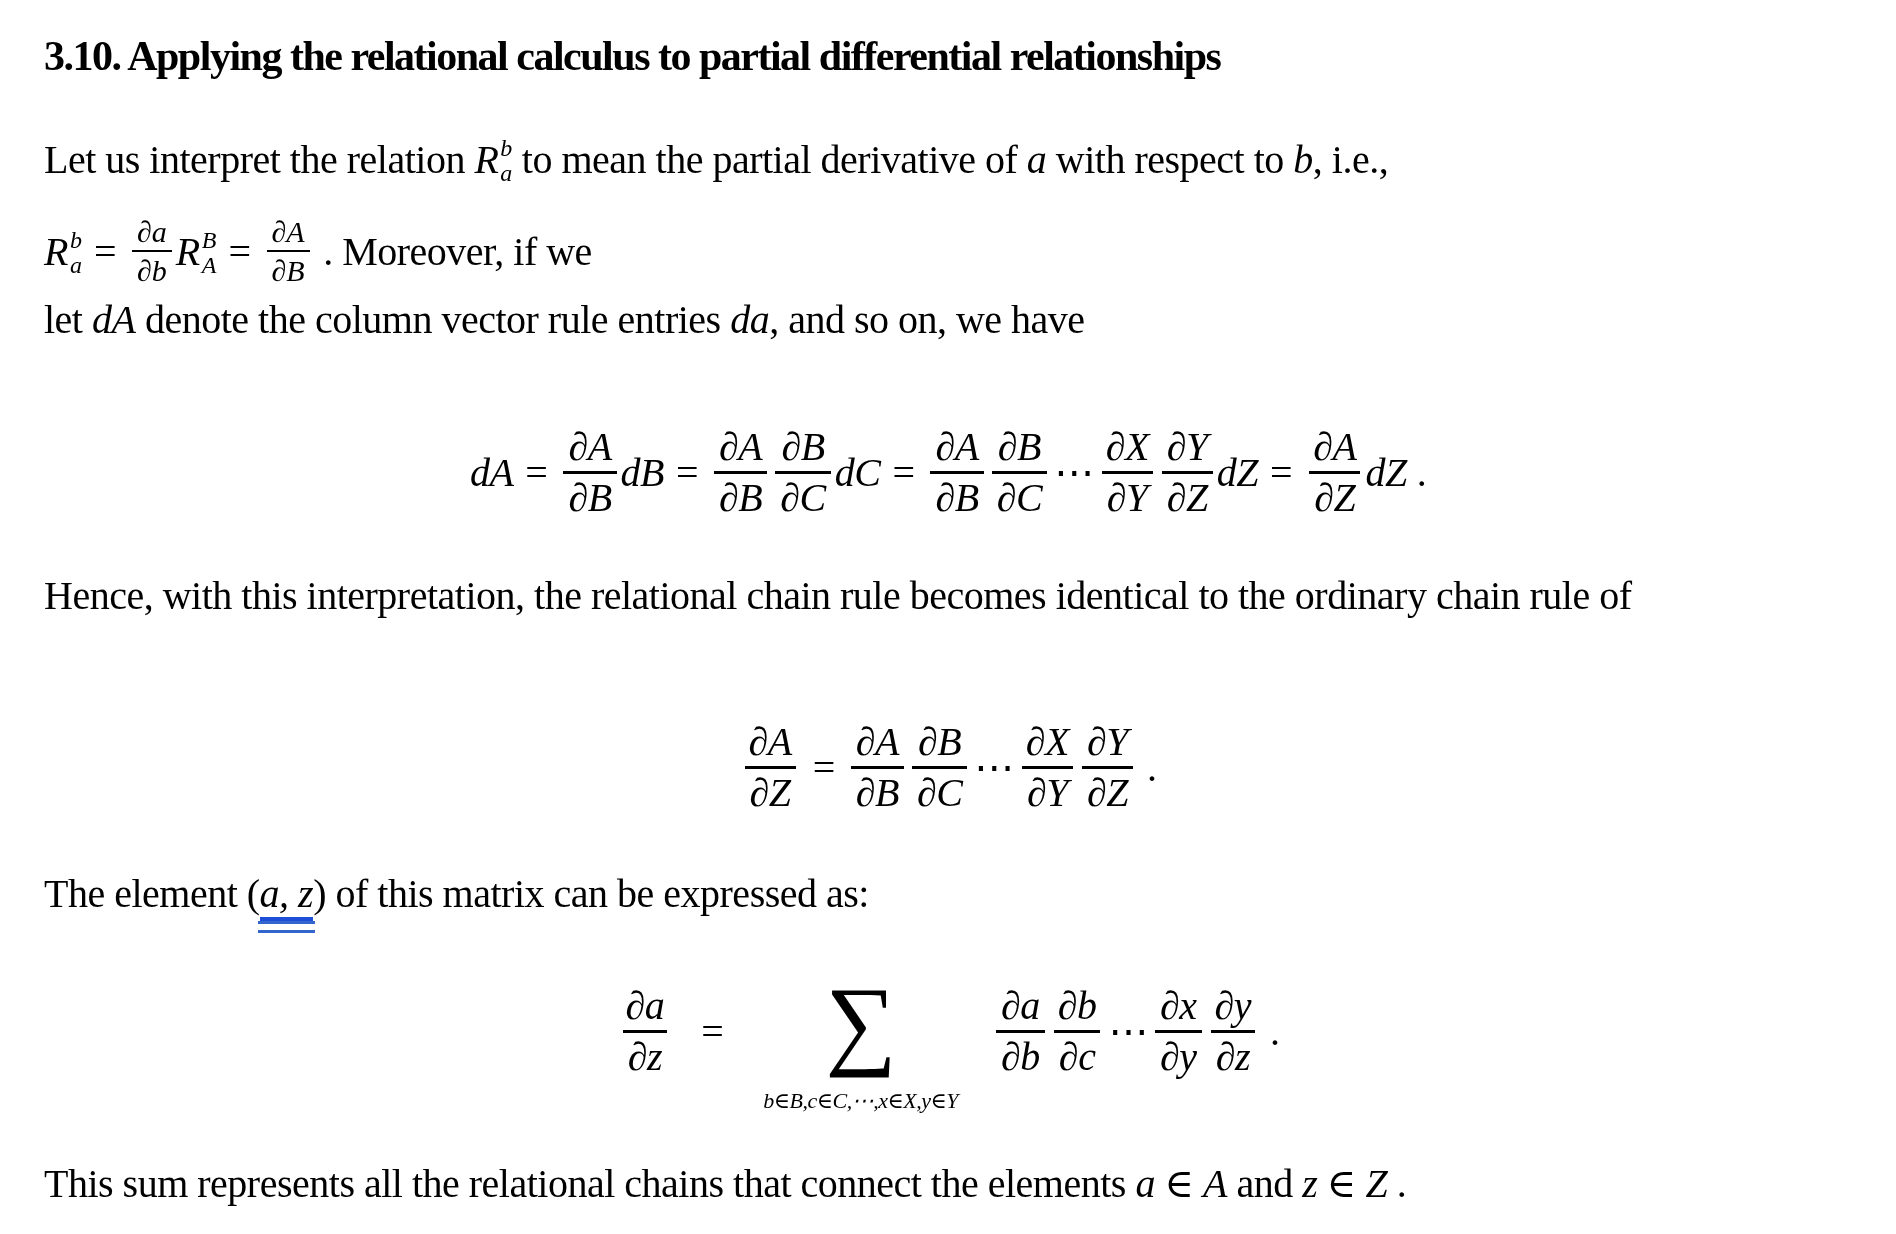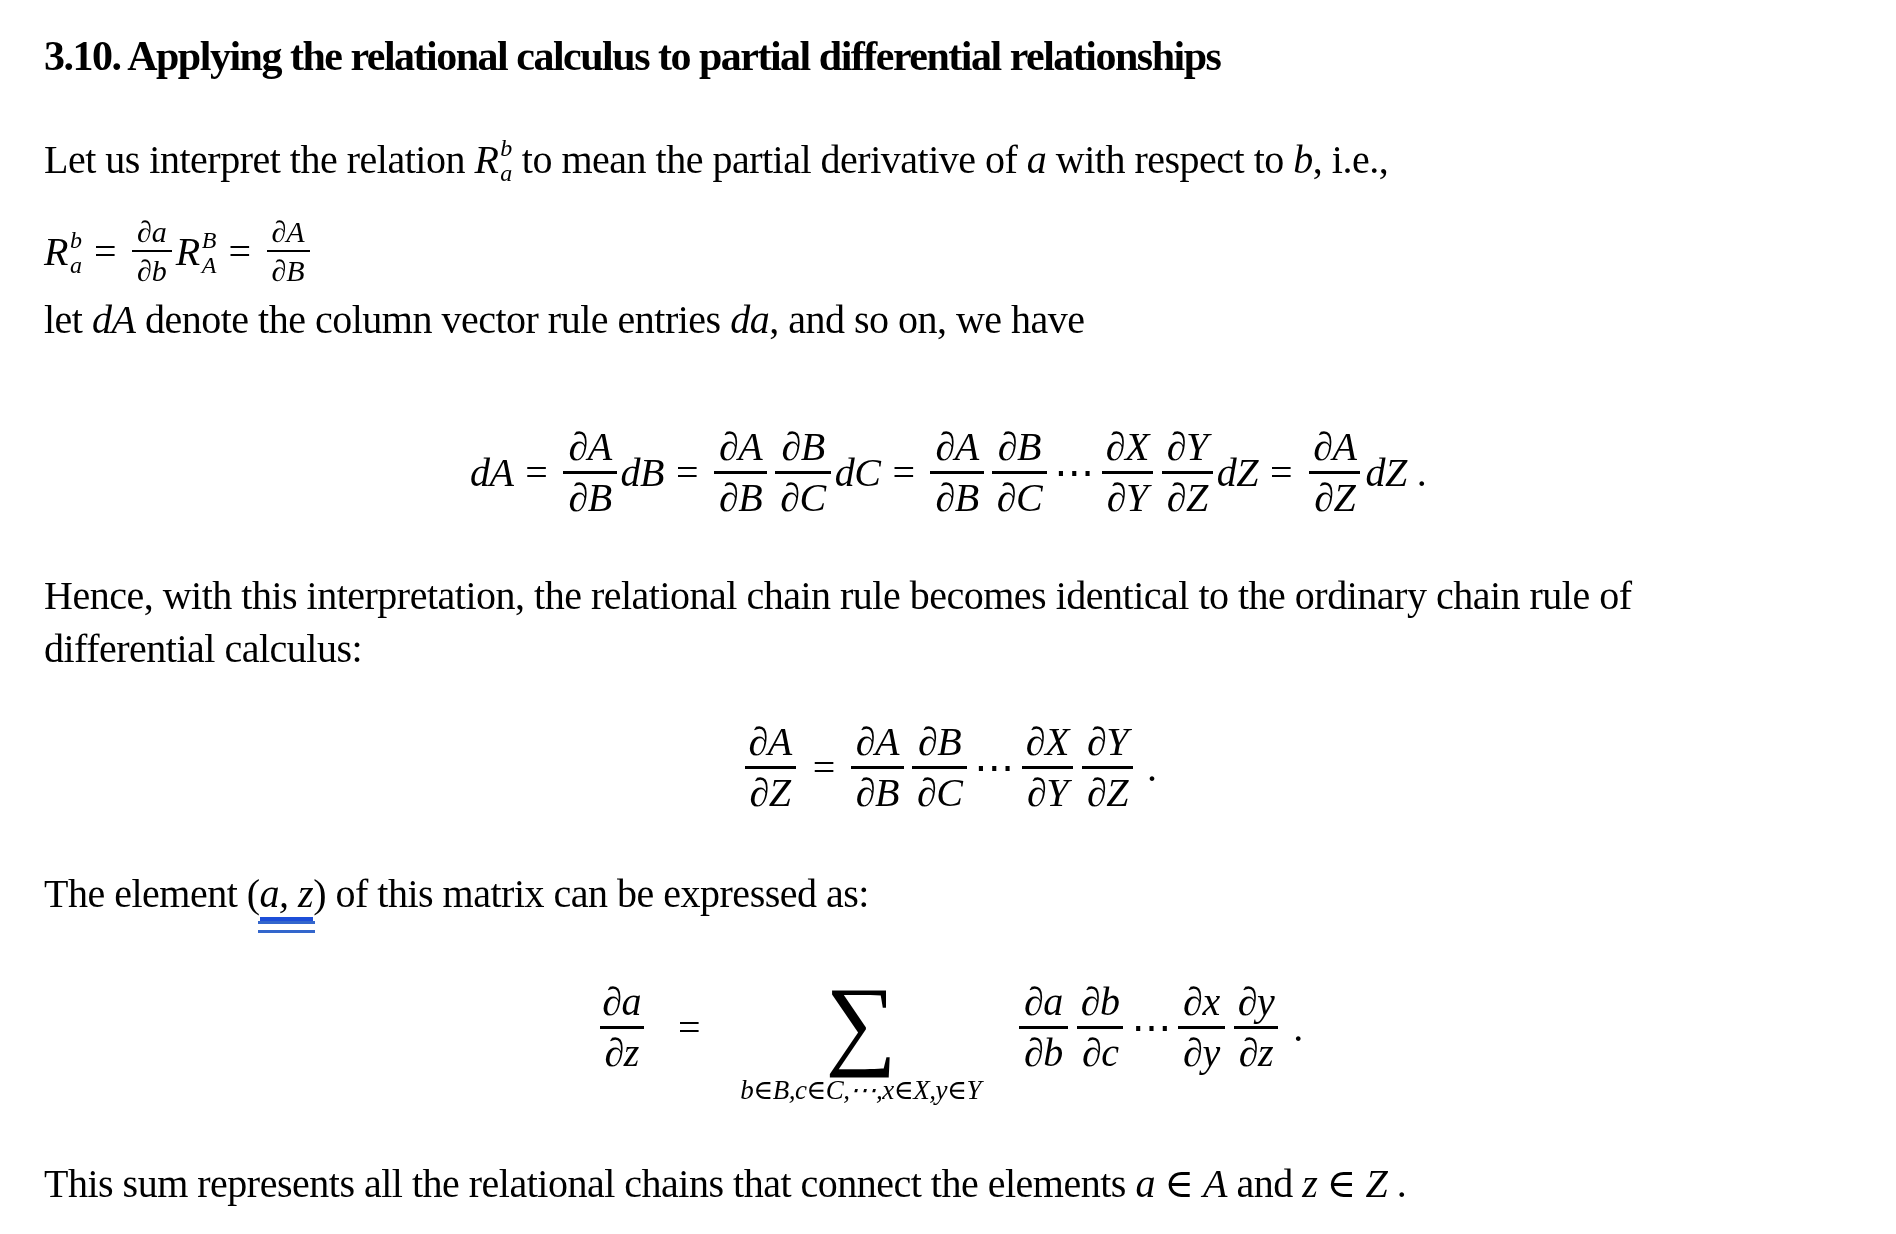--- a/index.html
+++ b/index.html
@@ -71,6 +71,7 @@
         <span class="num">∂A</span>
         <span class="den">∂B</span>
       </span>
+    <span class="run"> . Moreover, if we</span>
   </div>
 
   <div class="abs text" style="left:44px; top:296px;"><span class="run">let </span><span class="run it">dA</span><span class="run"> denote the column vector rule entries </span><span class="run it">da</span><span class="run">, and so on, we have</span></div>

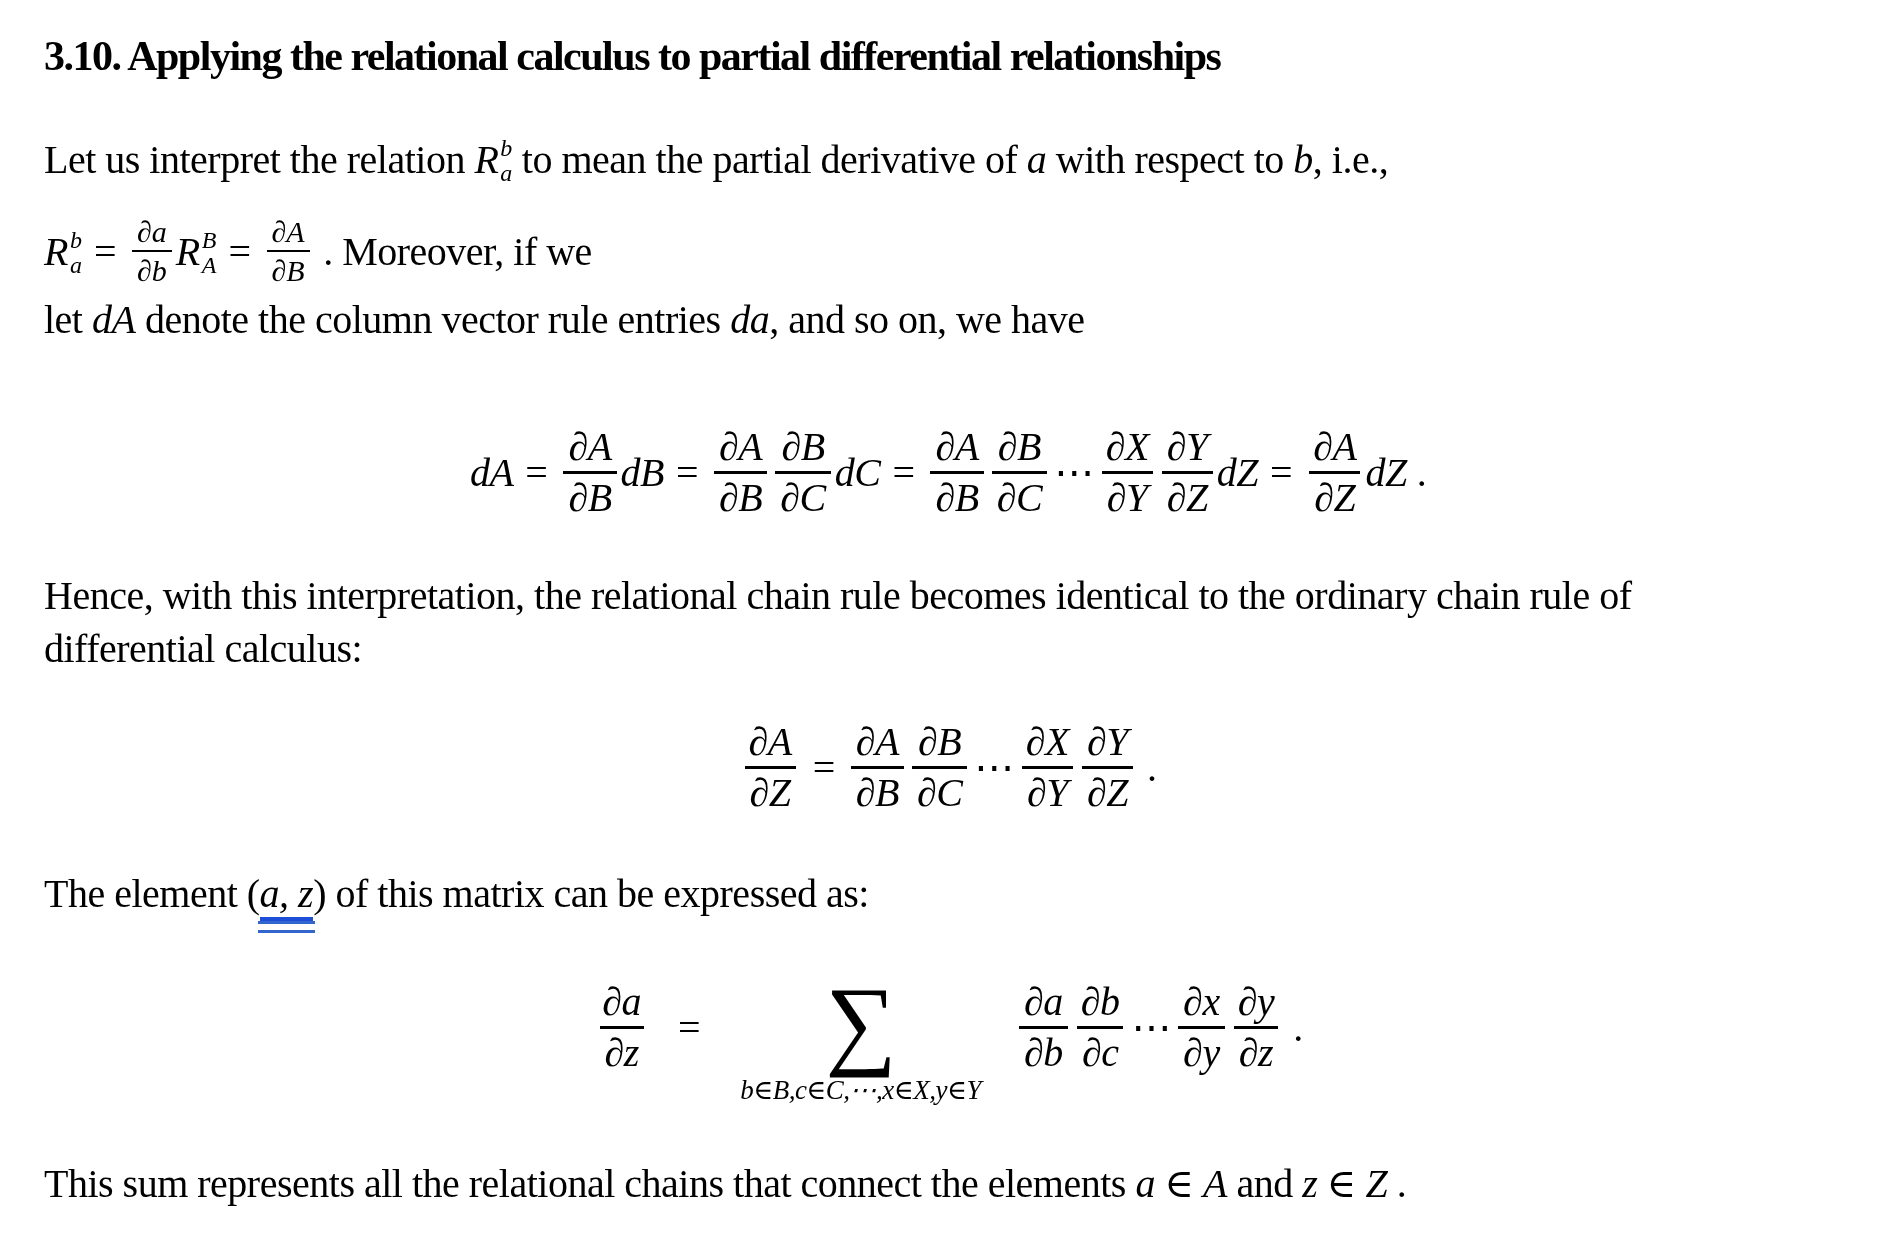--- a/index.html
+++ b/index.html
@@ -123,7 +123,6 @@
   </div>
 
   <div class="abs text" style="left:44px; top:572px;"><span class="run">Hence, with this interpretation, the relational chain rule becomes identical to the ordinary chain rule of</span></div>
-  <div class="abs text" style="left:44px; top:625px;"><span class="run">differential calculus:</span></div>
 
   <div class="abs mrow center-row" style="top:720px;">
     <span class="frac">

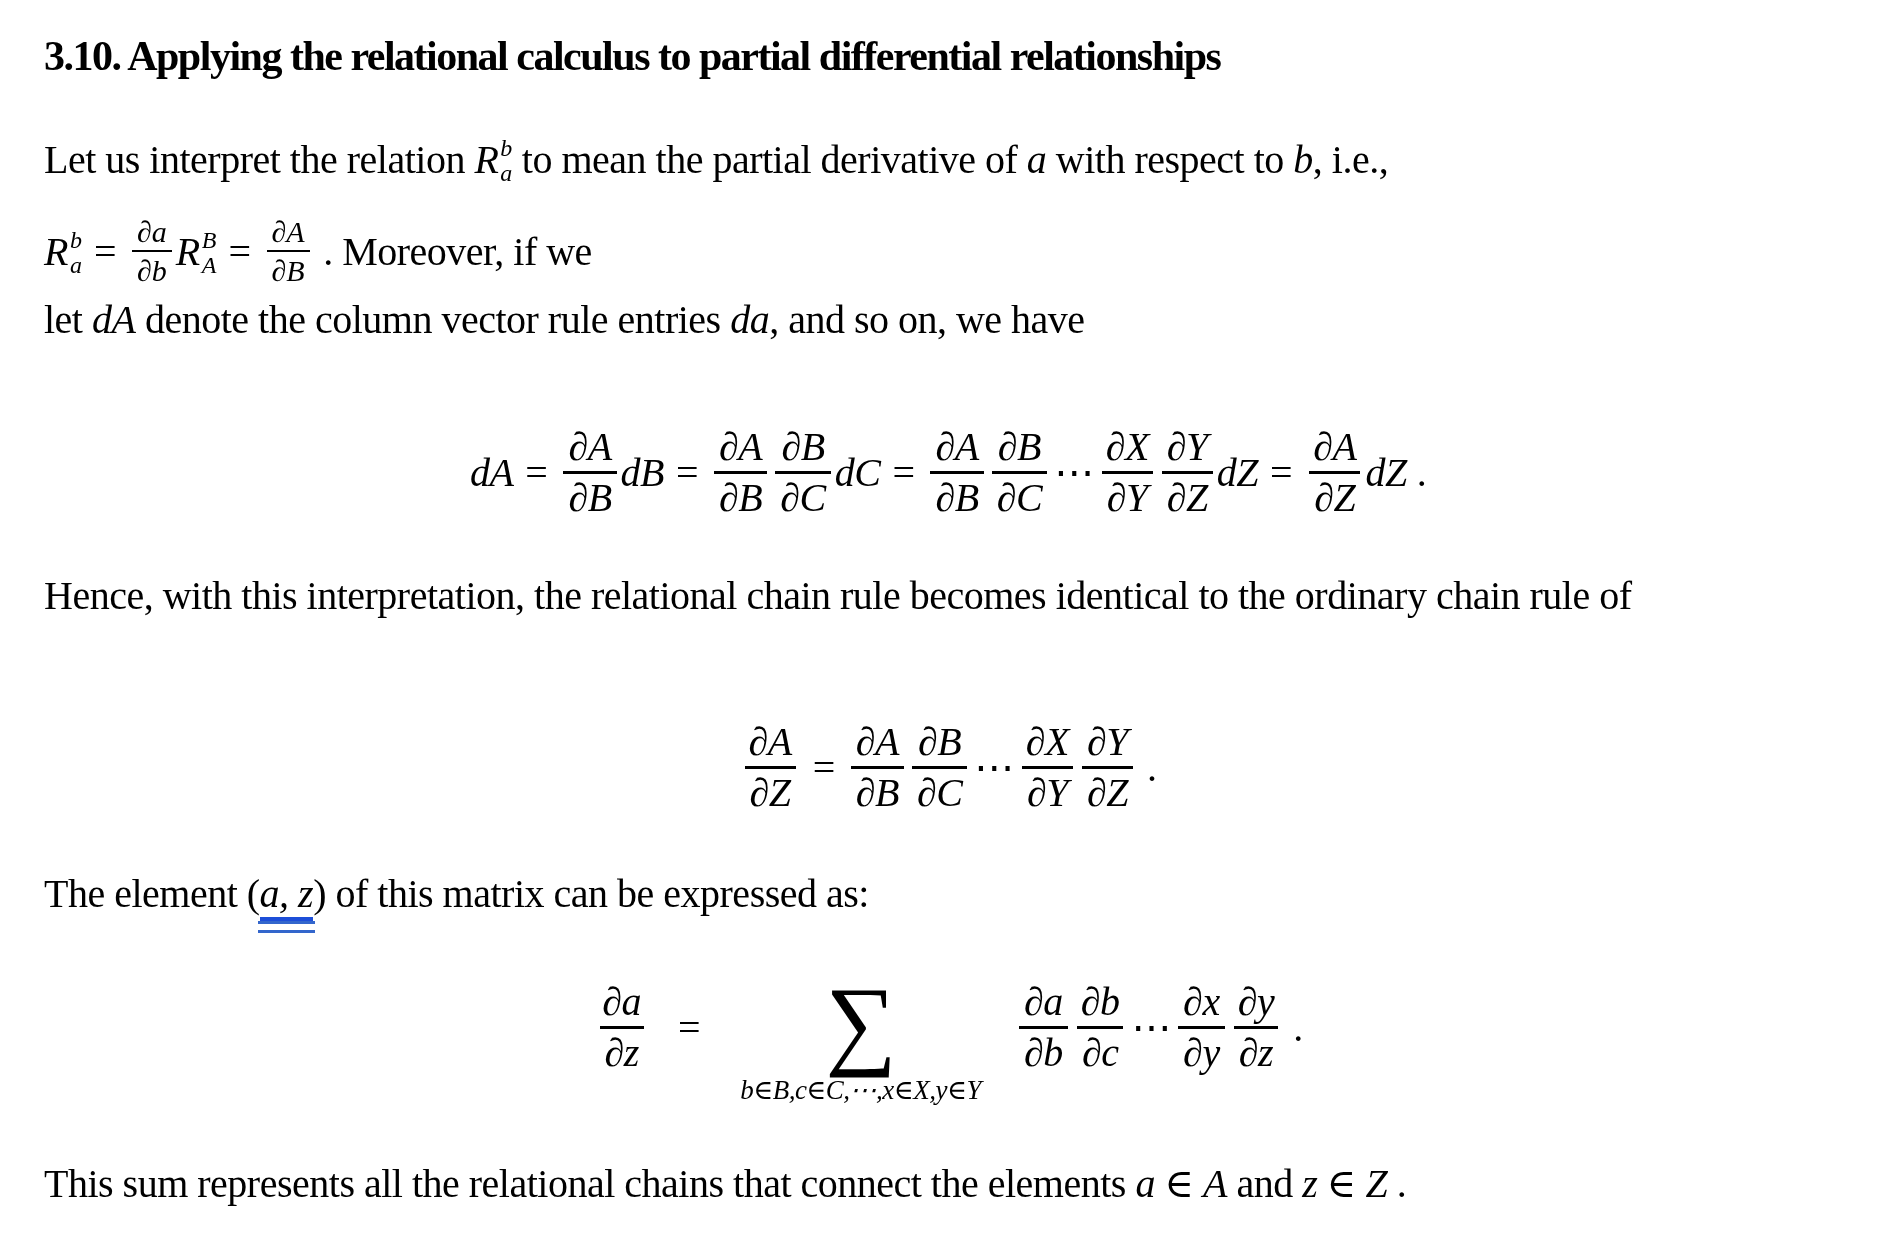--- a/index.html
+++ b/index.html
@@ -39,7 +39,7 @@
   .sum { display:inline-flex; flex-direction:column; align-items:center;
          margin:0 34px 0 12px; transform:translateY(15px); }
   .sum .sigma { font-size:100px; line-height:86px; font-style:normal; }
-  .sum .limits { font-size:27px; font-style:italic; line-height:1.1; margin-top:10px; white-space:pre; }
+  .sum .limits { font-size:22px; font-style:italic; line-height:1.1; margin-top:23px; white-space:pre; }
   
   .marked { font-style:italic; position:relative; border-bottom:6px solid #1d4ed8; padding-bottom:1px; }
   .marked::after {

